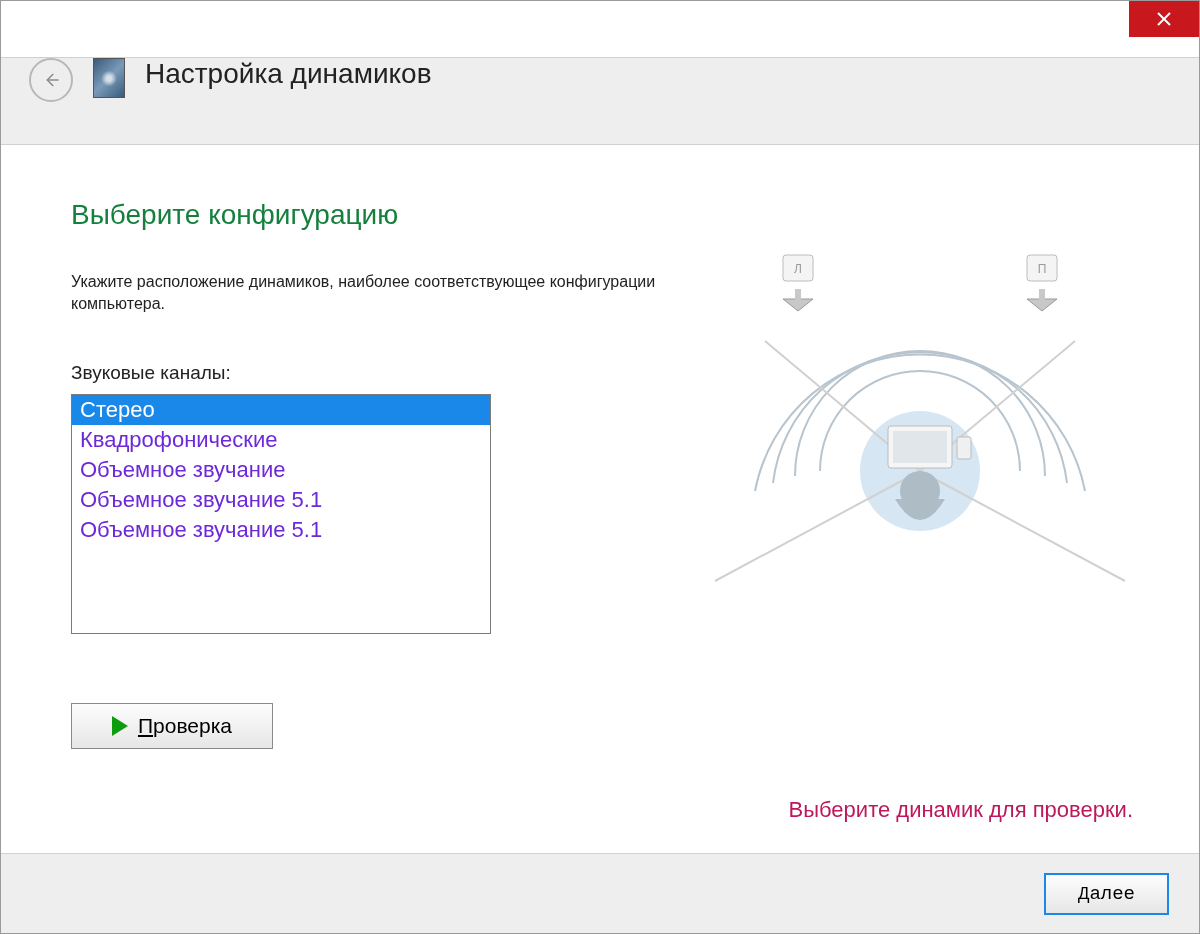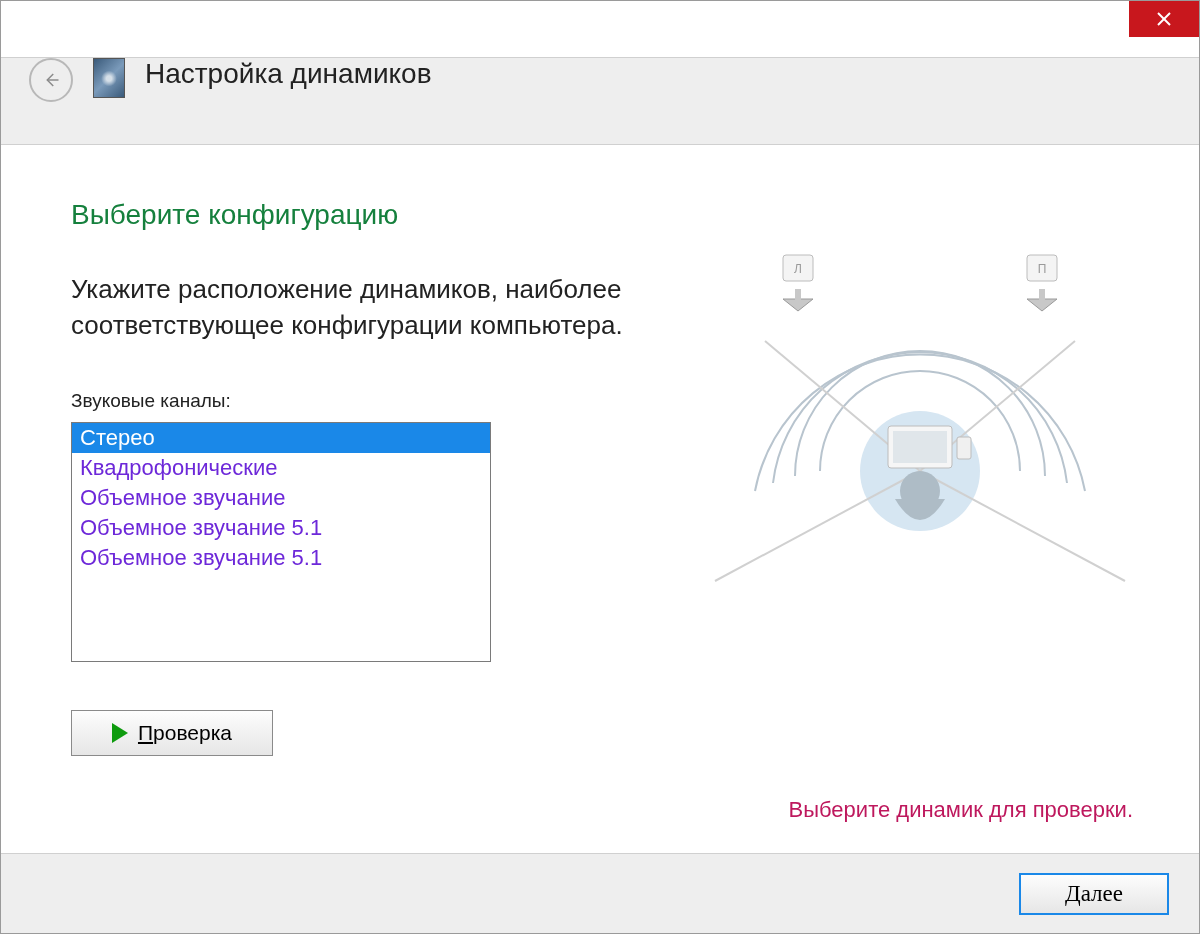--- a/index.html
+++ b/index.html
@@ -16,7 +16,7 @@
 .content{position:absolute;left:28px;right:28px;top:170px;bottom:90px;background:#fff}
 .content-inner{padding:28px 42px 0 42px}
 .page-title{font-size:28px;color:#15803d;margin:0 0 40px 0;font-weight:400}
-.instr{font-size:26px;color:#222;line-height:1.4;margin:0 0 46px 0;max-width:620px}
+.instr{font-size:16px;color:#222;line-height:1.4;margin:0 0 46px 0;max-width:620px}
 .label{font-size:19px;color:#222;margin-bottom:10px}
 .listbox{width:420px;height:240px;border:1px solid #7a7a7a;box-sizing:border-box;overflow:hidden;background:#fff}
 .listbox .item{font-size:22px;padding:2px 8px;cursor:default;white-space:nowrap;color:#6d28d9}

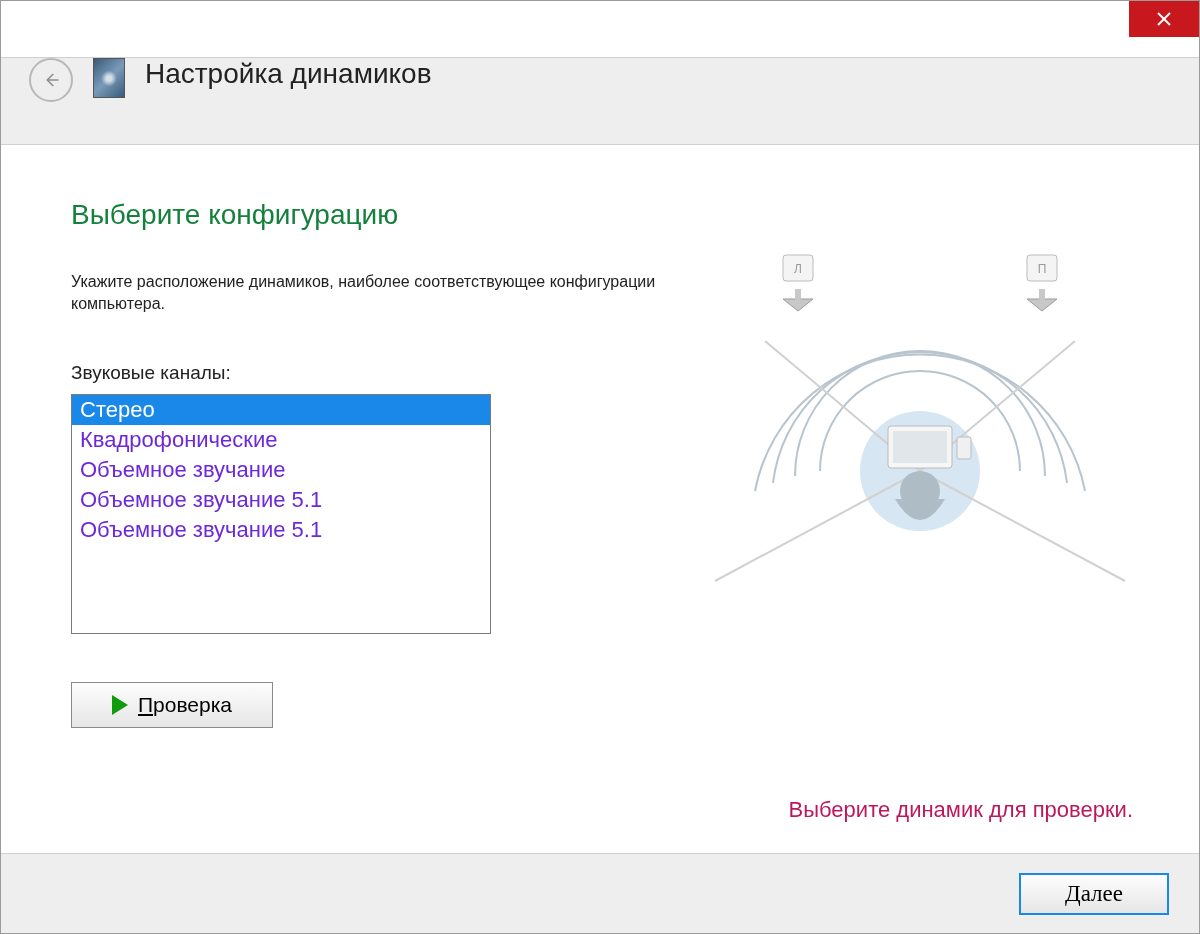--- a/index.html
+++ b/index.html
@@ -21,7 +21,7 @@
 .listbox{width:420px;height:240px;border:1px solid #7a7a7a;box-sizing:border-box;overflow:hidden;background:#fff}
 .listbox .item{font-size:22px;padding:2px 8px;cursor:default;white-space:nowrap;color:#6d28d9}
 .listbox .item.selected{background:#1a88e8;color:#ffffff}
-.test-btn{margin-top:48px;width:200px;height:44px;border:1px solid #8a8a8a;background:linear-gradient(#fdfdfd,#e6e6e6);display:flex;align-items:center;justify-content:center;gap:10px;font-size:21px;cursor:pointer}
+.test-btn{margin-top:69px;width:200px;height:44px;border:1px solid #8a8a8a;background:linear-gradient(#fdfdfd,#e6e6e6);display:flex;align-items:center;justify-content:center;gap:10px;font-size:21px;cursor:pointer}
 .test-btn .play{width:0;height:0;border-left:16px solid #0e9b0e;border-top:10px solid transparent;border-bottom:10px solid transparent}
 .test-btn .ul{text-decoration:underline}
 .diagram{position:absolute;right:36px;top:80px;width:430px;height:380px}

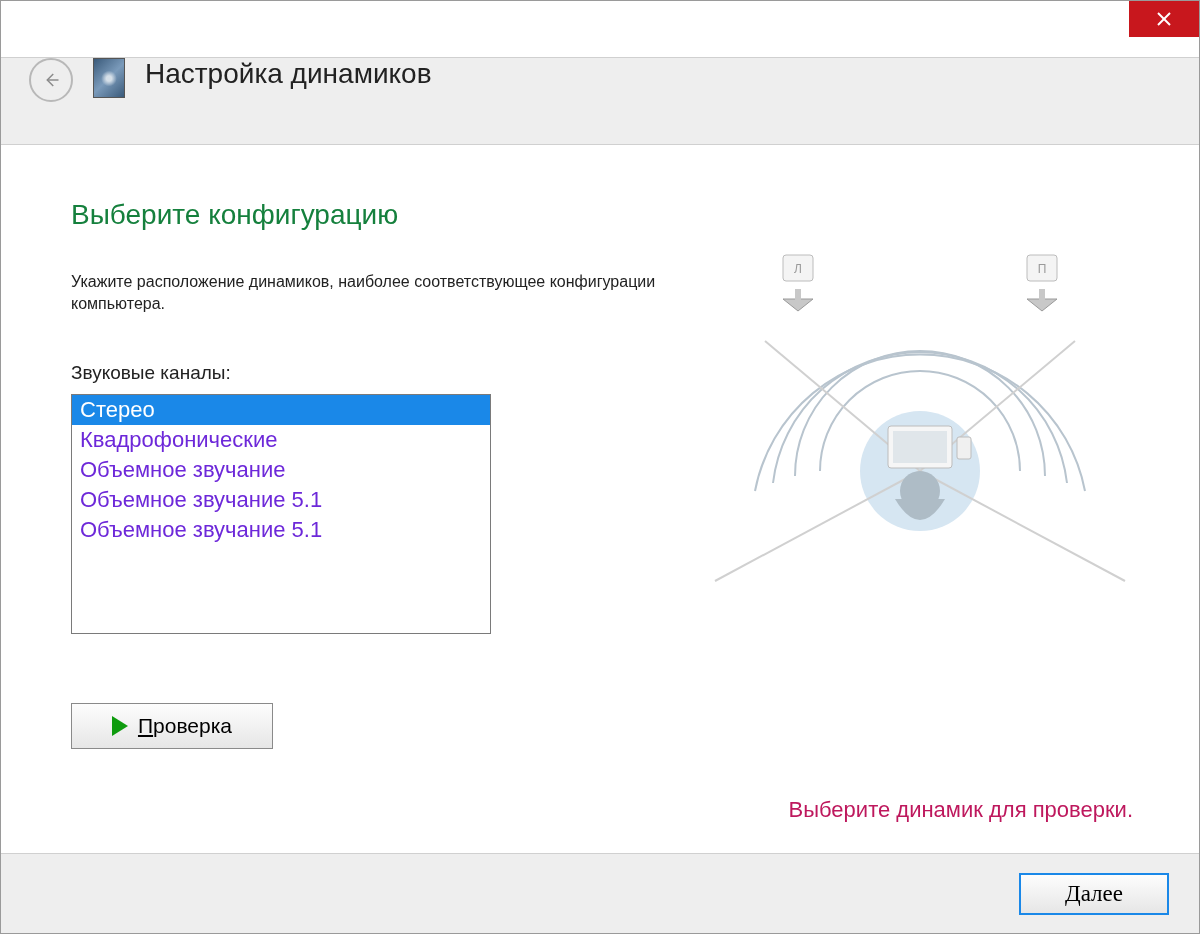--- a/index.html
+++ b/index.html
@@ -27,7 +27,7 @@
 .diagram{position:absolute;right:36px;top:80px;width:430px;height:380px}
 .hint{position:absolute;right:38px;bottom:20px;font-size:22px;color:#be185d}
 .footer{position:absolute;left:0;right:0;bottom:0;height:80px;background:#eeeeee;border-top:1px solid #d0d0d0;display:flex;align-items:center;justify-content:flex-end;gap:18px;padding-right:30px;box-sizing:border-box}
-.footer button{width:150px;height:42px;font-size:23px;border:1px solid #8a8a8a;background:linear-gradient(#fdfdfd,#e6e6e6);cursor:pointer;font-family:Liberation Serif, serif}
+.footer button{width:125px;height:42px;font-size:19px;border:1px solid #8a8a8a;background:linear-gradient(#fdfdfd,#e6e6e6);cursor:pointer;font-family:Liberation Mono, monospace}
 .footer button.primary{border:2px solid #1a88e8}
 .footer .ul{text-decoration:underline}
 .spk-label{font-size:12px;fill:#9a9a9a;text-anchor:middle}

